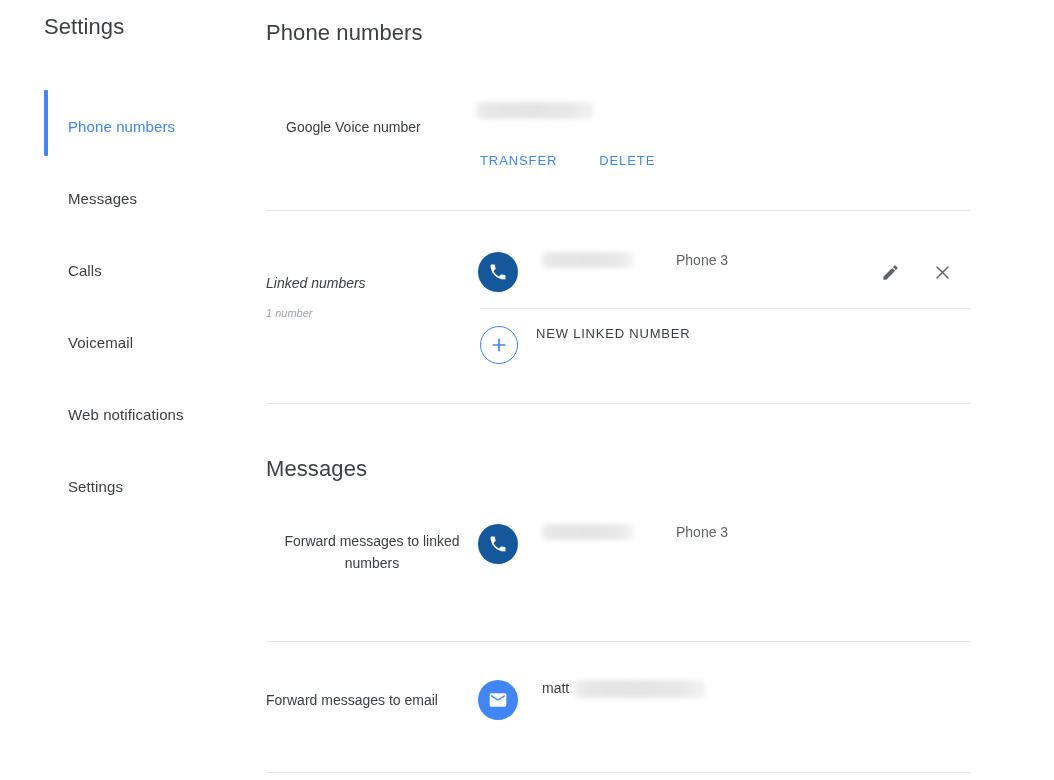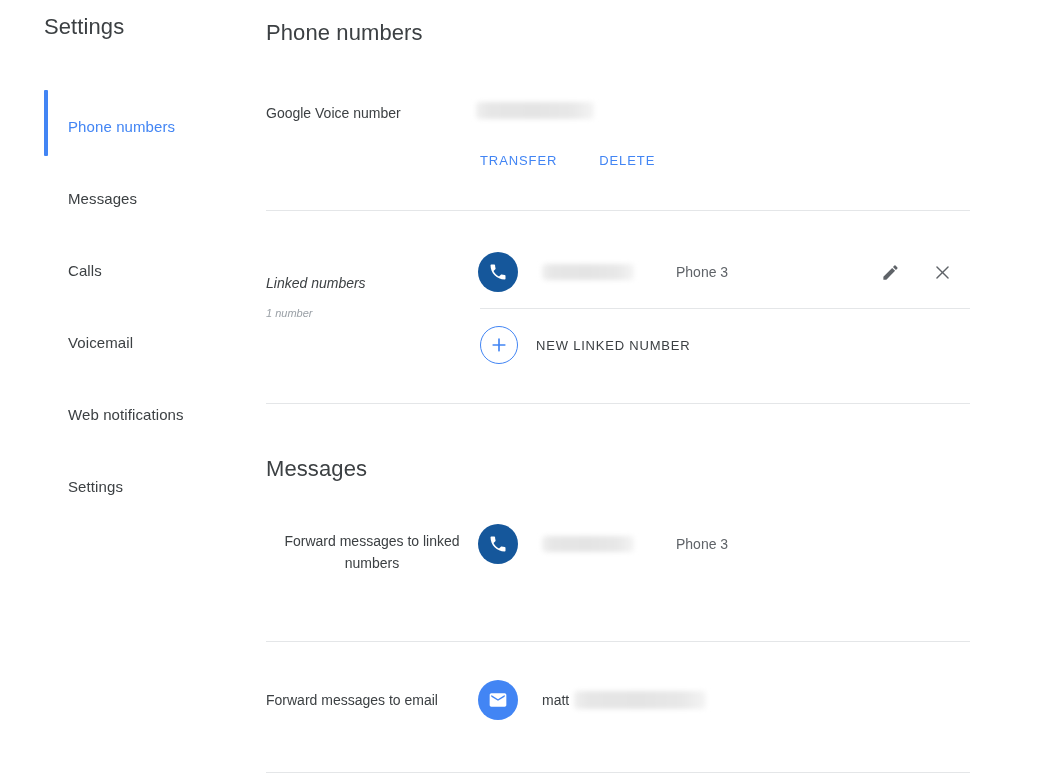--- a/index.html
+++ b/index.html
@@ -126,7 +126,7 @@
     <div class="section-title" style="position:absolute; left:2px; top:20px;">Phone numbers</div>
 
     <div class="row" style="left:0; top:96px; width:790px;">
-      <div class="label-col" style="top:2px;">
+      <div class="label-col" style="top:16px;margin-left:20px;">
         <div class="label-main">Google Voice number</div>
       </div>
       <div class="value-col" style="top:5px;">

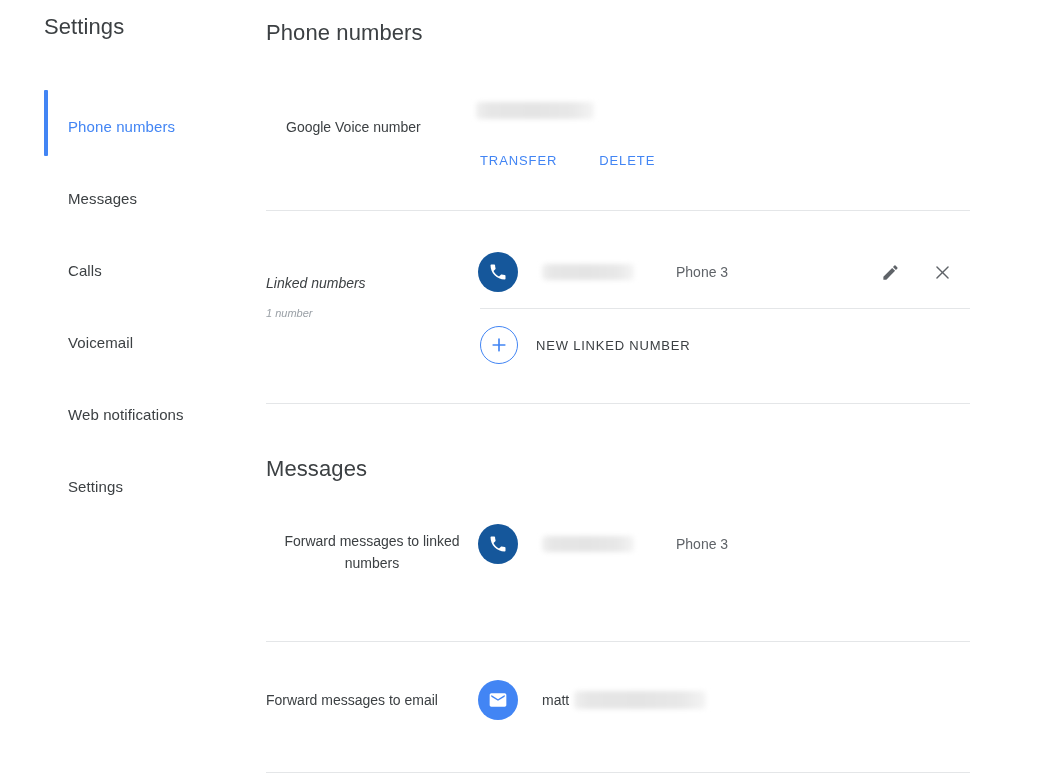--- a/index.html
+++ b/index.html
@@ -80,7 +80,7 @@
   }
 
   .btn-label { font-size: 13px; color: #3c4043; letter-spacing: .8px; font-weight: 500; }
-  .flexrow { display: flex; align-items: center; }
+  .flexrow { display: flex; align-items: flex-start; }
 </style>
 </head>
 <body>

